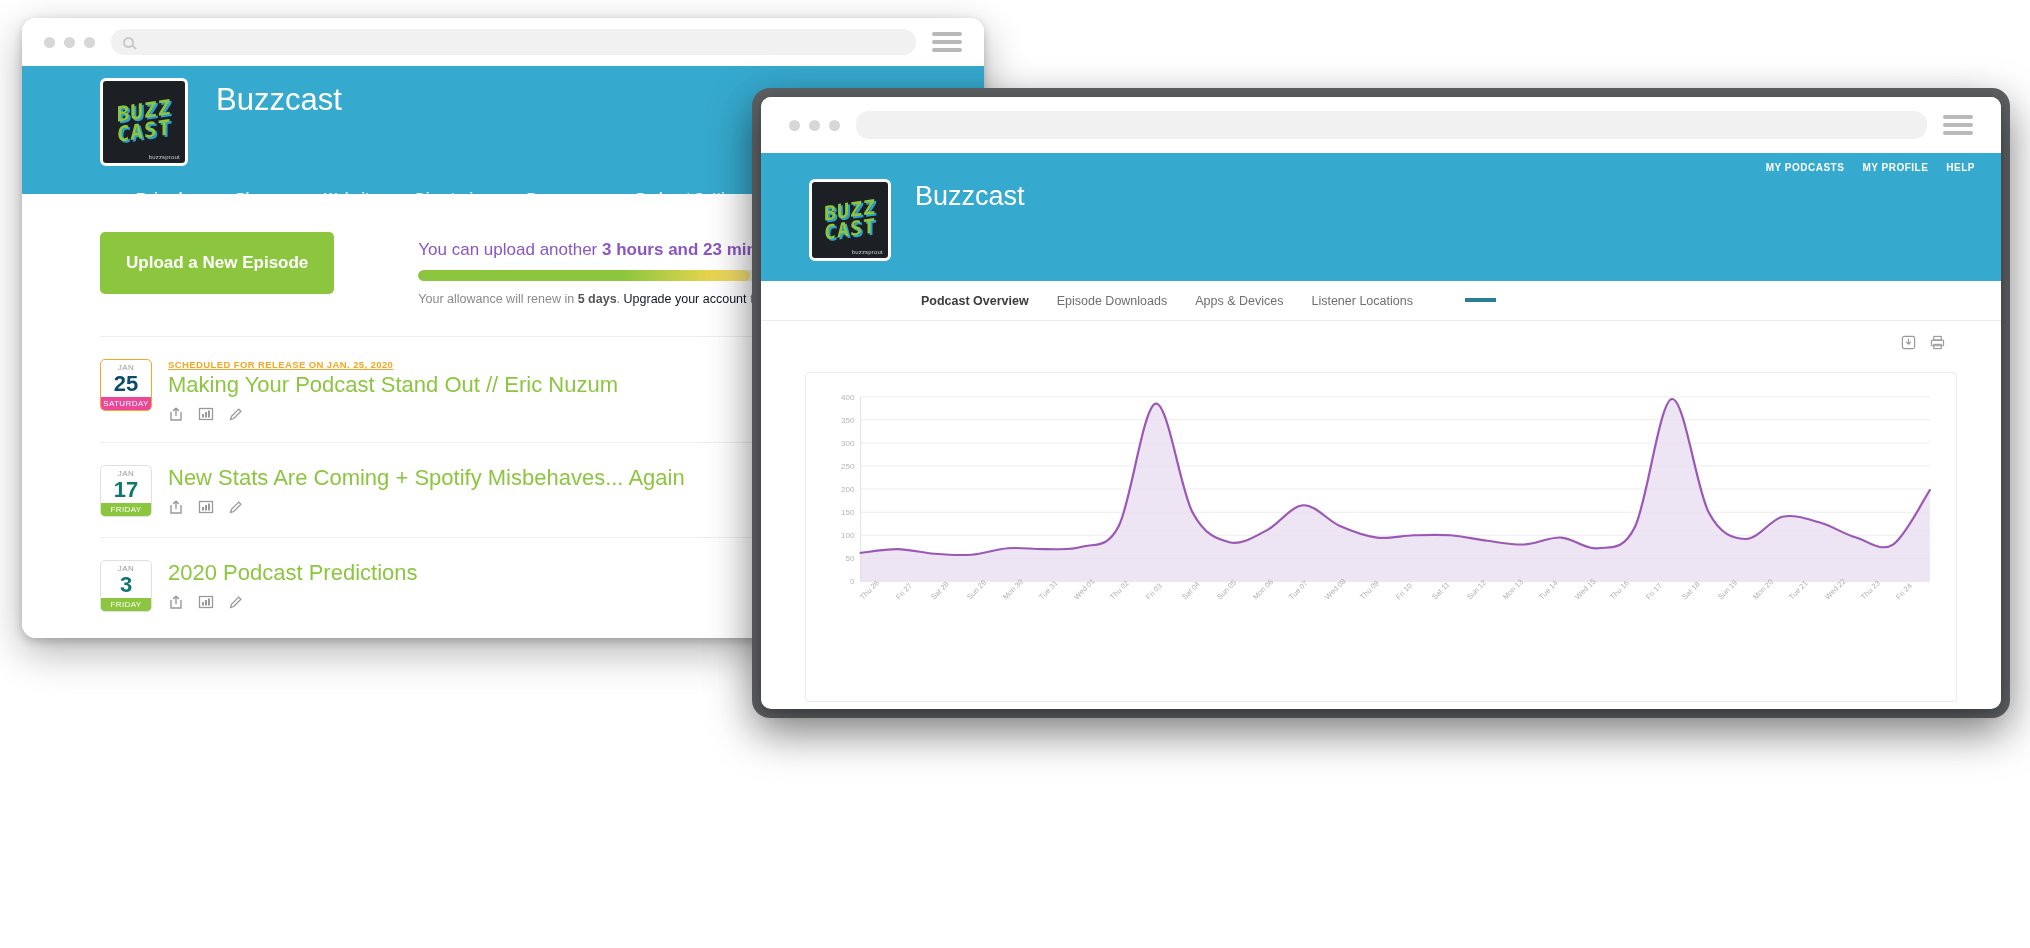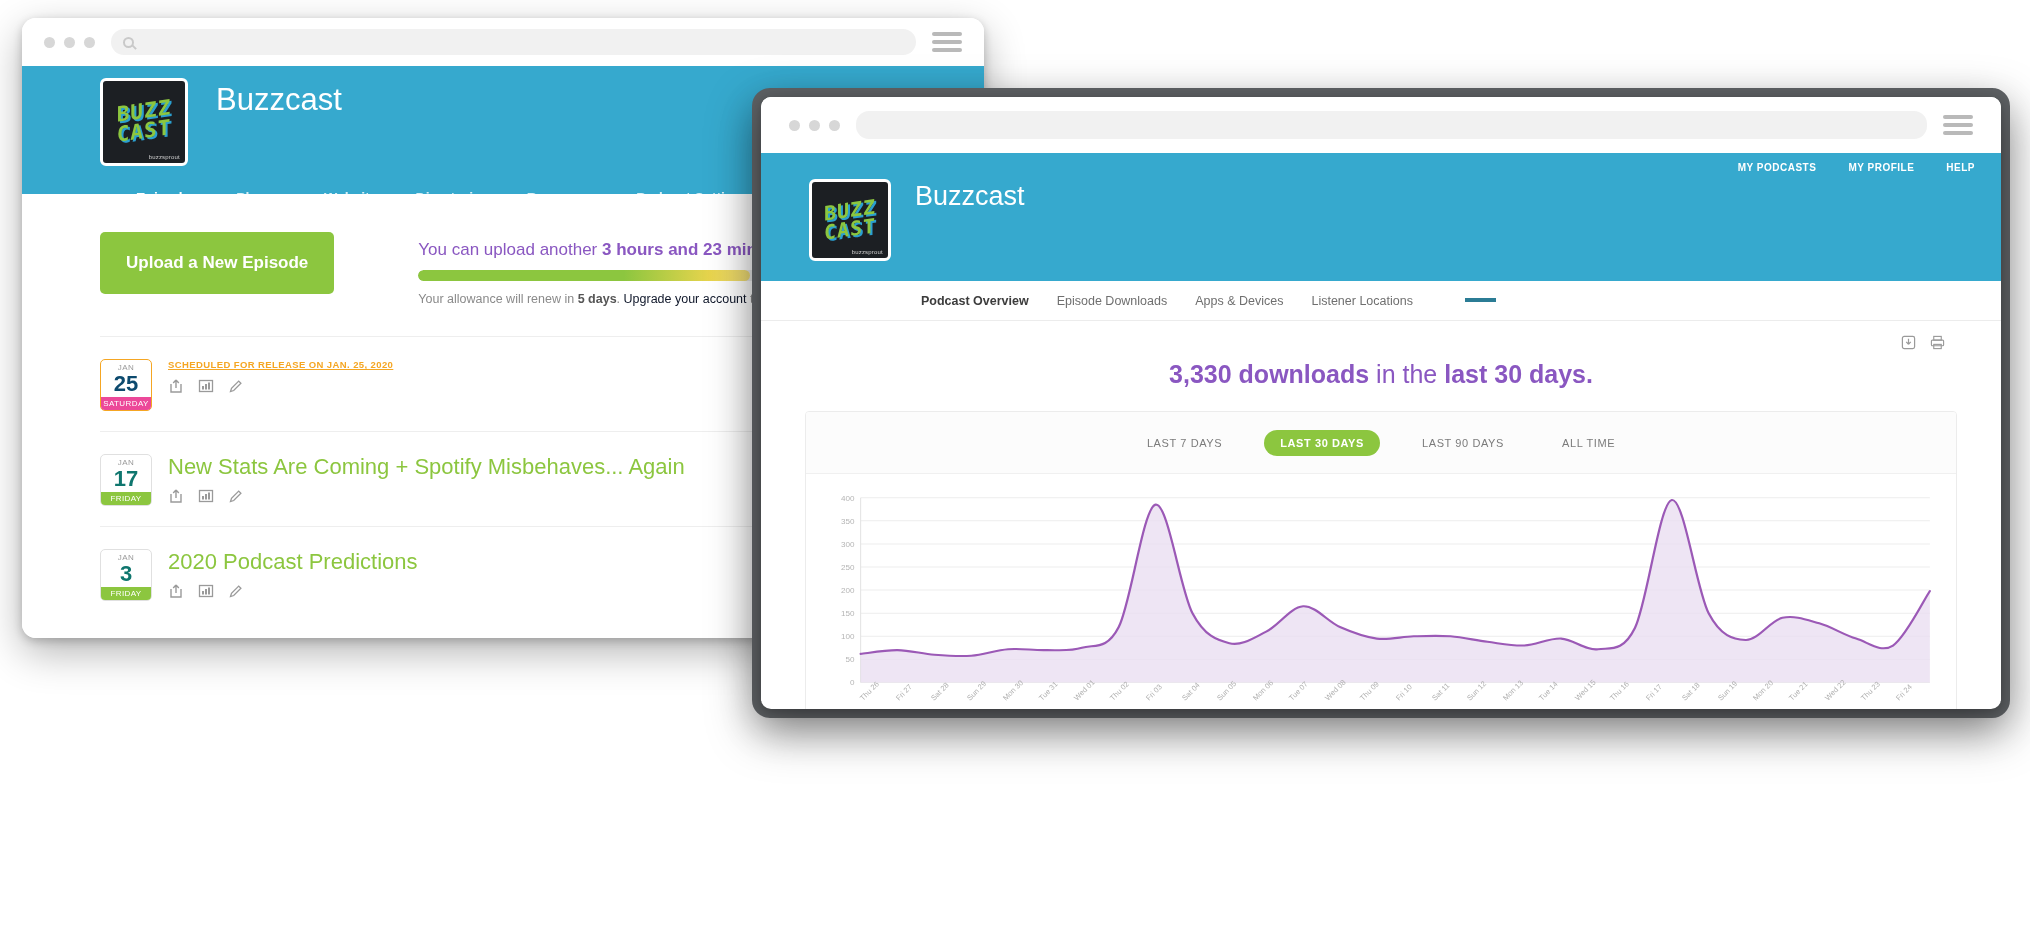--- a/index.html
+++ b/index.html
@@ -66,7 +66,7 @@
   .app-header { background: #36a9ce; position: relative; }
   .topnav {
     display: flex; justify-content: flex-end; 
-    gap: 32px; padding: 9px 26px 0 0;
+    gap: 18px; padding: 9px 26px 0 0;
     font-size: 10px; font-weight: bold; letter-spacing: 0.5px;
     color: #ffffff;
   }

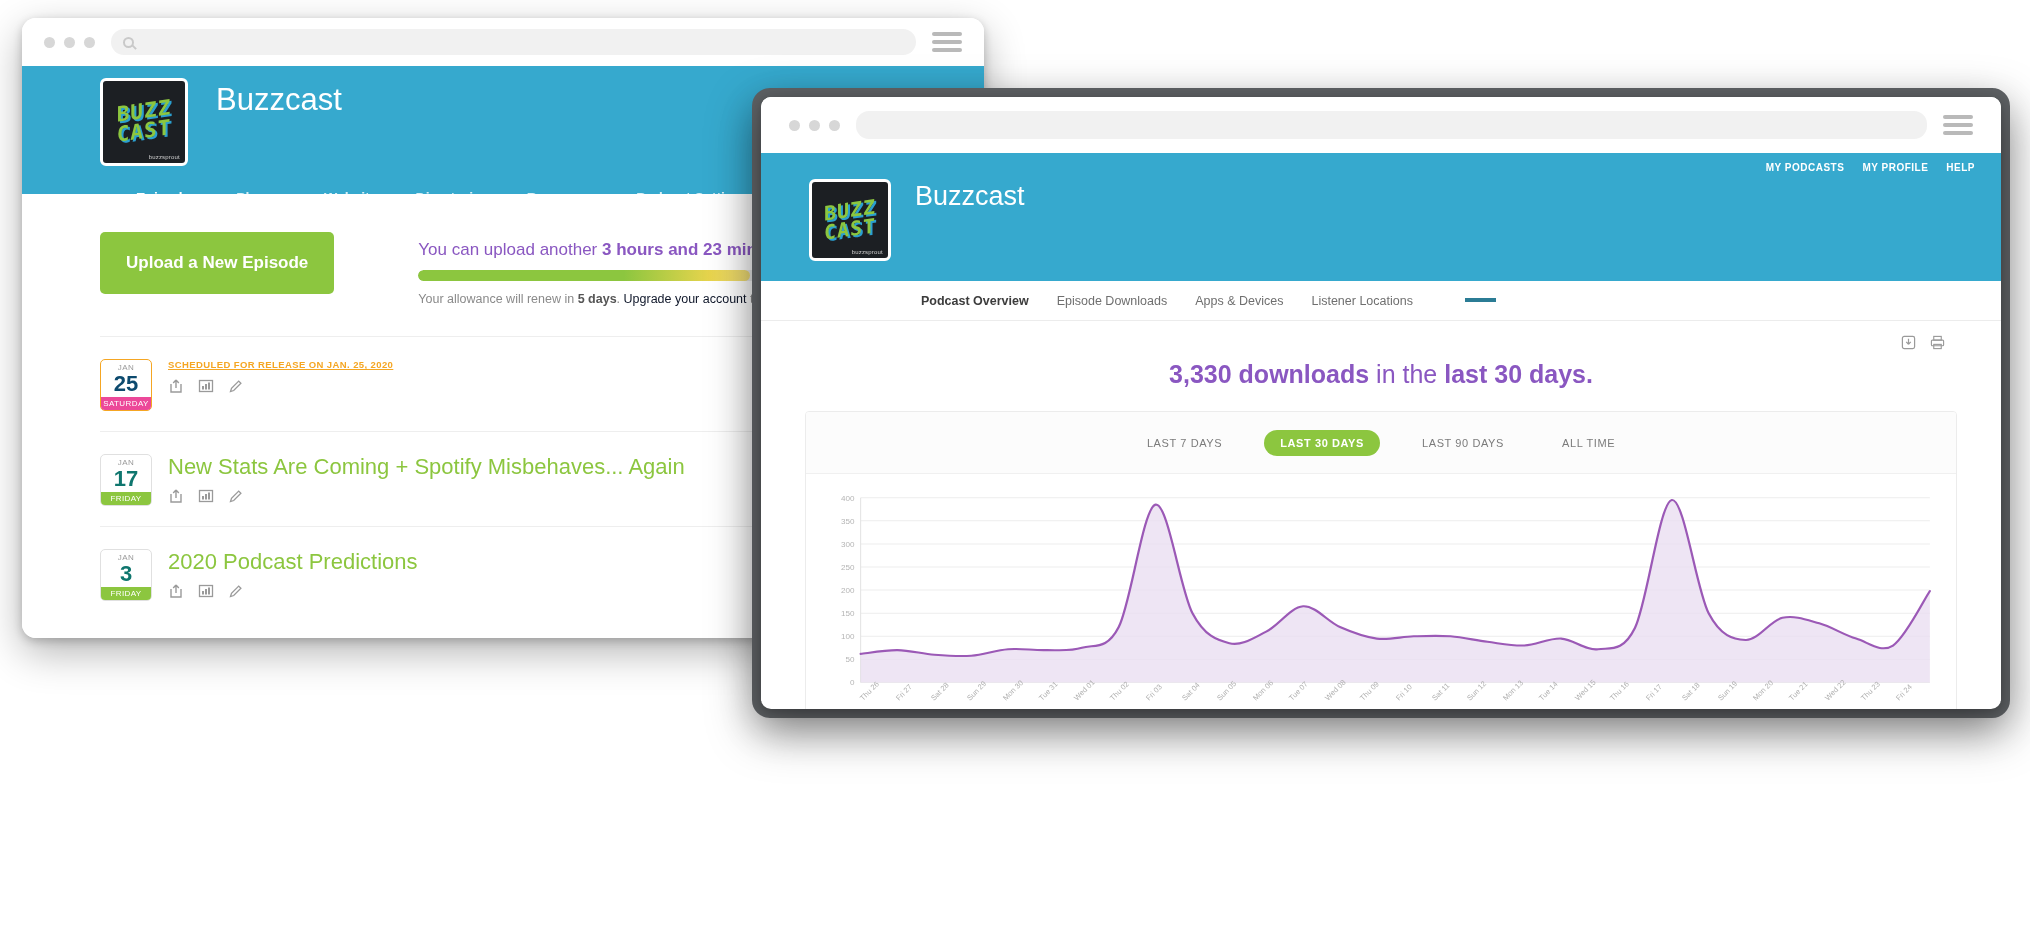--- a/index.html
+++ b/index.html
@@ -333,6 +333,7 @@
           </div>
           <div class="ep-main">
             <span class="ep-sched">SCHEDULED FOR RELEASE ON JAN. 25, 2020</span>
+            <a class="ep-title" href="#">Making Your Podcast Stand Out // Eric Nuzum</a>
             <div class="ep-icons">
               <svg width="16" height="16" viewBox="0 0 16 16">
                   <path d="M3 6v8h10V6" fill="none" stroke="#9a9a9a" stroke-width="1.4"></path>

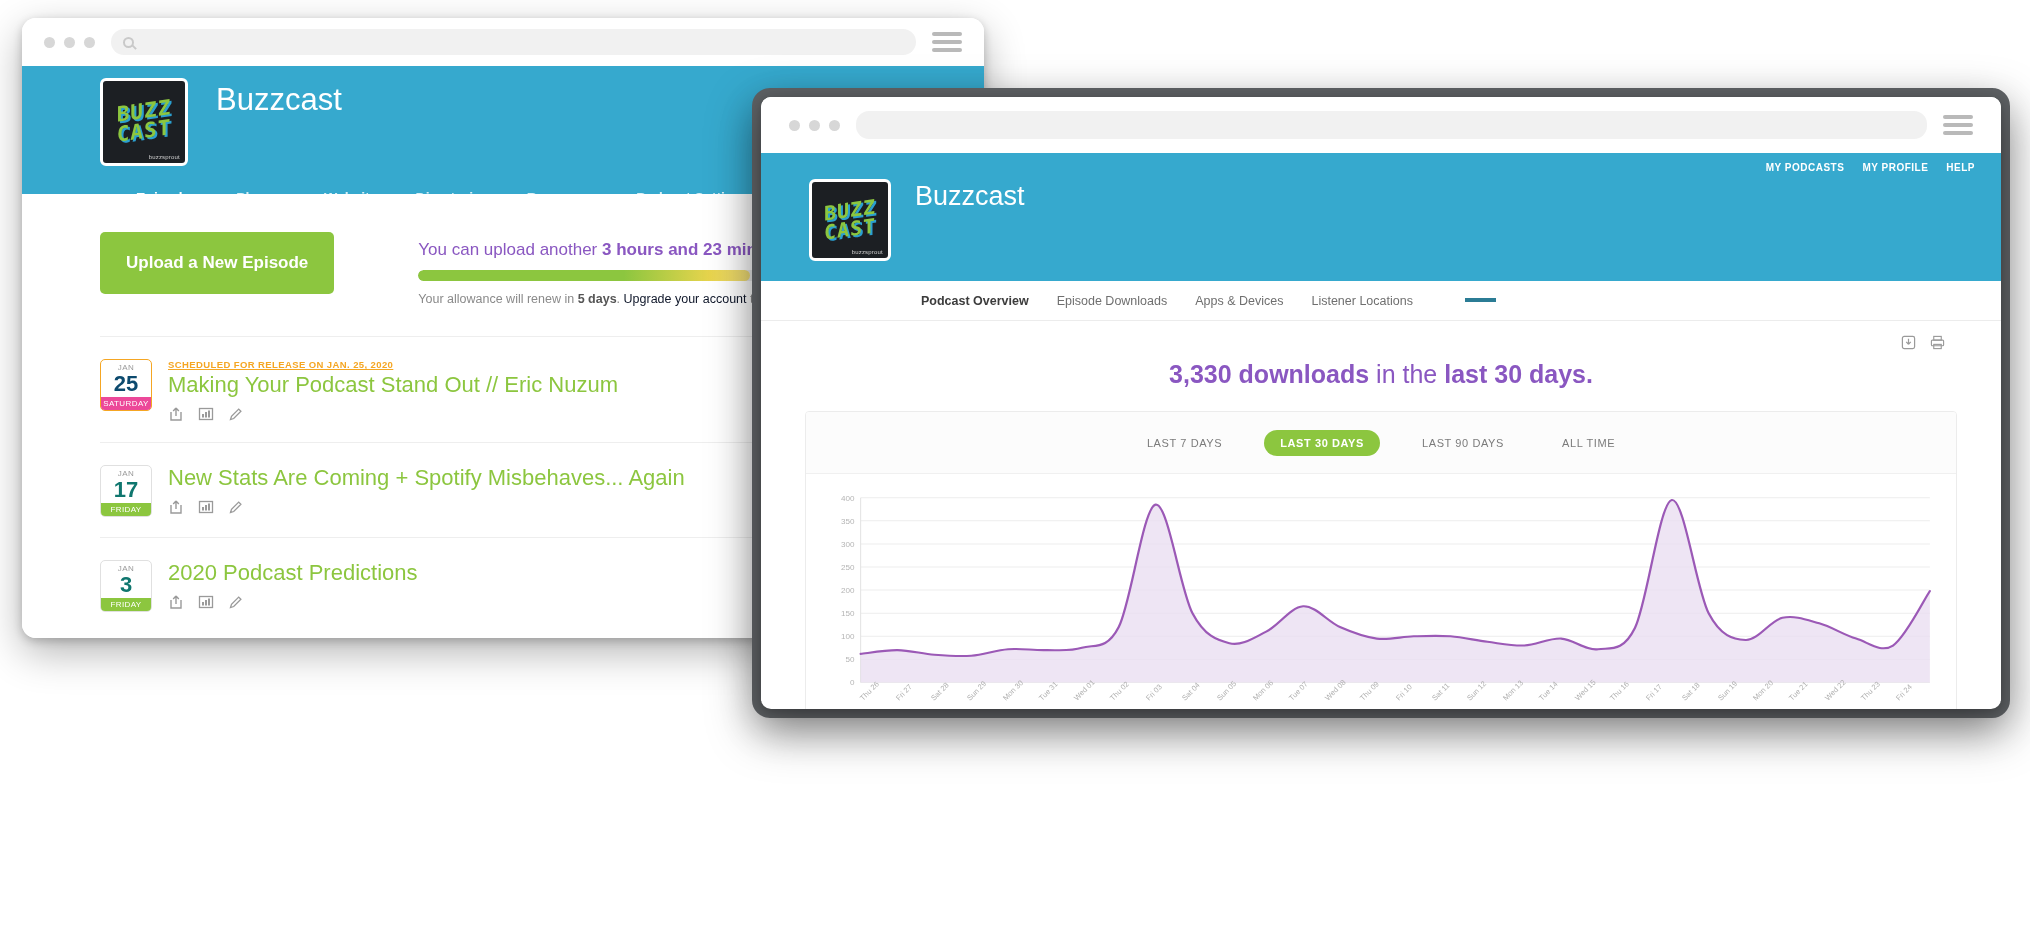--- a/index.html
+++ b/index.html
@@ -486,9 +486,6 @@
             </svg>
         </div>
 
-        <div class="headline">
-          <b>3,330 downloads</b><span> in the </span><b>last 30 days.</b>
-        </div>
 
         <div class="card">
           <div class="range-row">

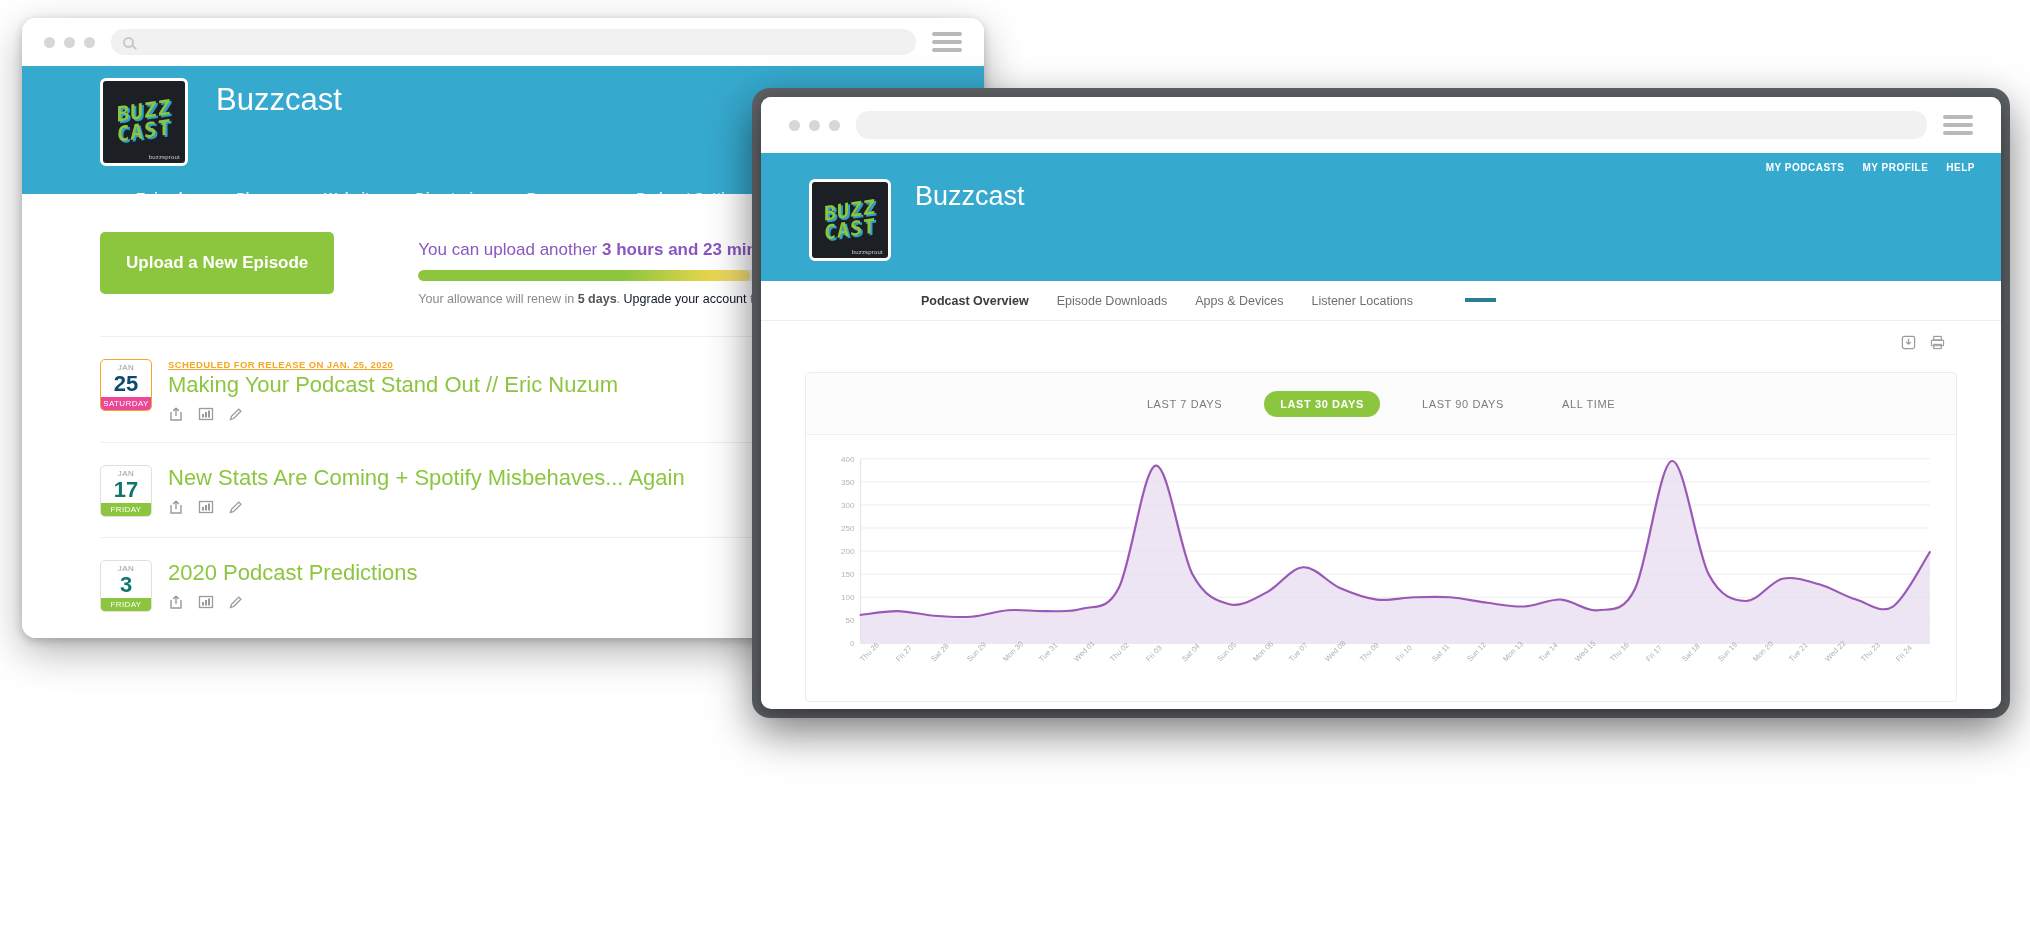--- a/index.html
+++ b/index.html
@@ -488,12 +488,6 @@
 
 
         <div class="card">
-          <div class="range-row">
-            <span class="range">LAST 7 DAYS</span>
-            <span class="range active">LAST 30 DAYS</span>
-            <span class="range">LAST 90 DAYS</span>
-            <span class="range">ALL TIME</span>
-          </div>
           <div class="chart-wrap">
             <svg class="chart-svg" id="chart-svg" viewBox="0 0 1100 210" preserveAspectRatio="none">
                 <line x1="40" y1="200" x2="1092" y2="200" stroke="#ededed" stroke-width="1"></line>

